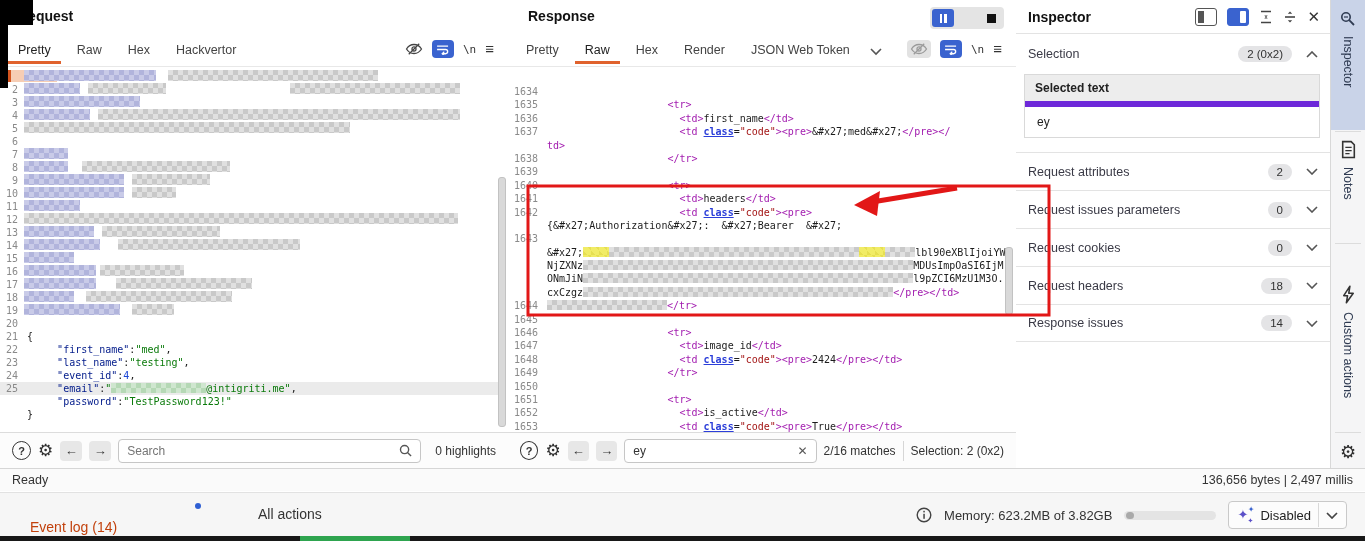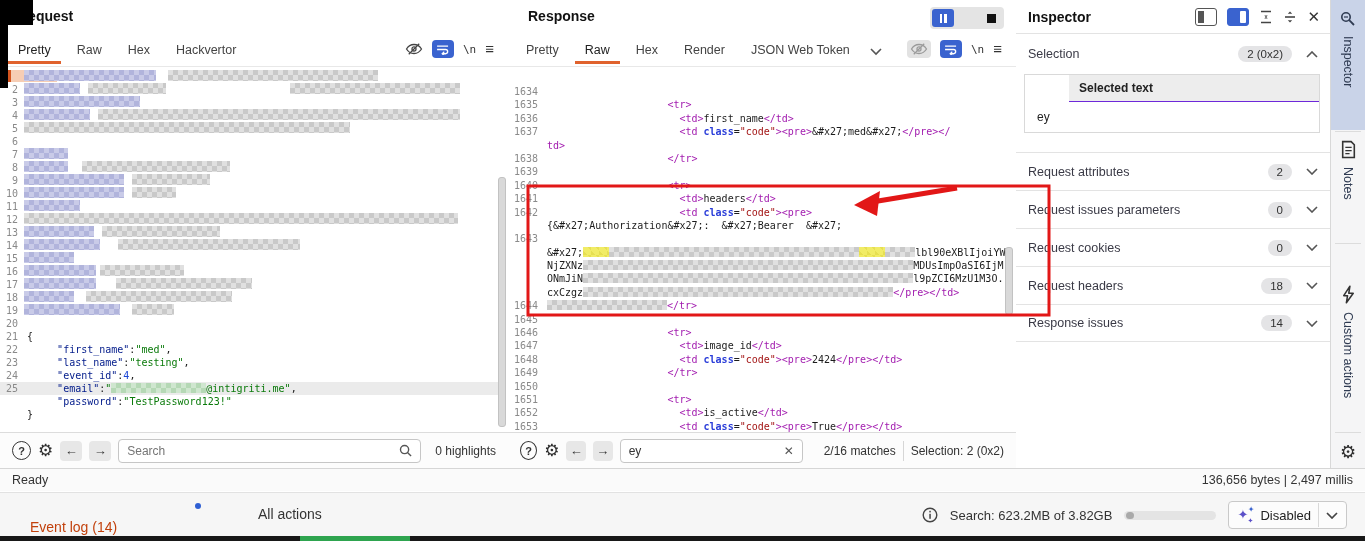--- a/index.html
+++ b/index.html
@@ -72,7 +72,7 @@
   .isrow .lbl{font-size:12.5px;color:#3a3a46;flex:1;}
   .pill{background:#e4e4e6;border-radius:10px;padding:2px 9px;font-size:11.5px;color:#333;margin-right:14px;}
   .stbox{position:absolute;top:74px;left:8px;right:10px;border:1px solid #d9d9d9;background:#fff;}
-  .stbox .h{height:26px;background:#ededed;border-bottom:1px solid #6d28d9;display:flex;align-items:center;padding:0 10px;font-size:12px;font-weight:bold;color:#222;margin-left:44px;}
+  .stbox .h{height:26px;background:#ededed;border-bottom:6px solid #6d28d9;display:flex;align-items:center;padding:0 10px;font-size:12px;font-weight:bold;color:#222;}
   .stbox .v{height:30px;display:flex;align-items:center;padding:0 12px;font-size:12px;color:#222;}
   .sections{position:absolute;top:152px;left:0;right:0;}
   .secrow{height:38px;border-top:1px solid #e3e3e3;display:flex;align-items:center;padding:0 12px;box-sizing:border-box;}

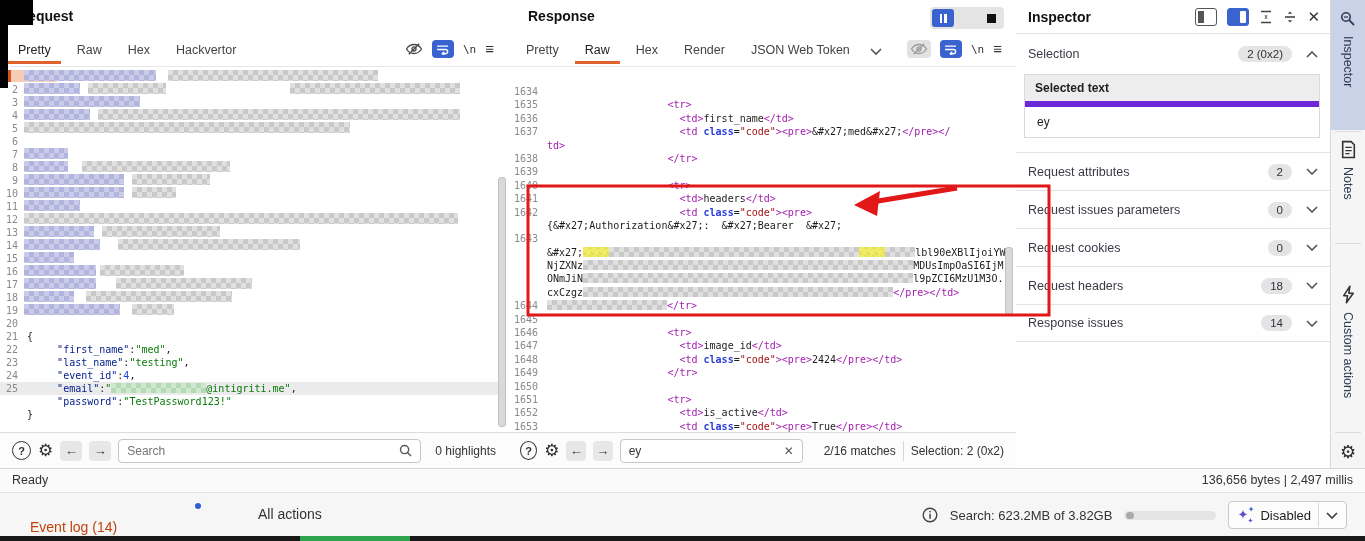--- a/index.html
+++ b/index.html
@@ -32,7 +32,7 @@
   .req .gut{width:18px;margin-right:9px;}
   .resp .gut{width:30px;margin-right:9px;}
   .hlrow{background:#ebebeb;}
-  .sg-t{color:#a21caf;} .sg-a{color:#2b3ed9;font-weight:bold;} .sg-s{color:#a31515;}
+  .sg-t{color:#a21caf;} .sg-a{color:#2b3ed9;font-weight:bold;text-decoration:underline;} .sg-s{color:#a31515;}
   .sg-p{color:#1c1c1c;} .sg-k{color:#001a8a;} .sg-q{color:#0a7a0a;} .sg-d{color:#1b46d6;}
   .cz{display:inline-block;height:10px;vertical-align:baseline;position:relative;top:1px;}
   .cz-gy,.blk-gy{background-color:#e0e0e0;background-image:linear-gradient(45deg,#c9c9c9 25%,transparent 25%,transparent 75%,#c9c9c9 75%),linear-gradient(45deg,#c9c9c9 25%,transparent 25%,transparent 75%,#c9c9c9 75%);background-size:10px 10px;background-position:0 0,5px 5px;}

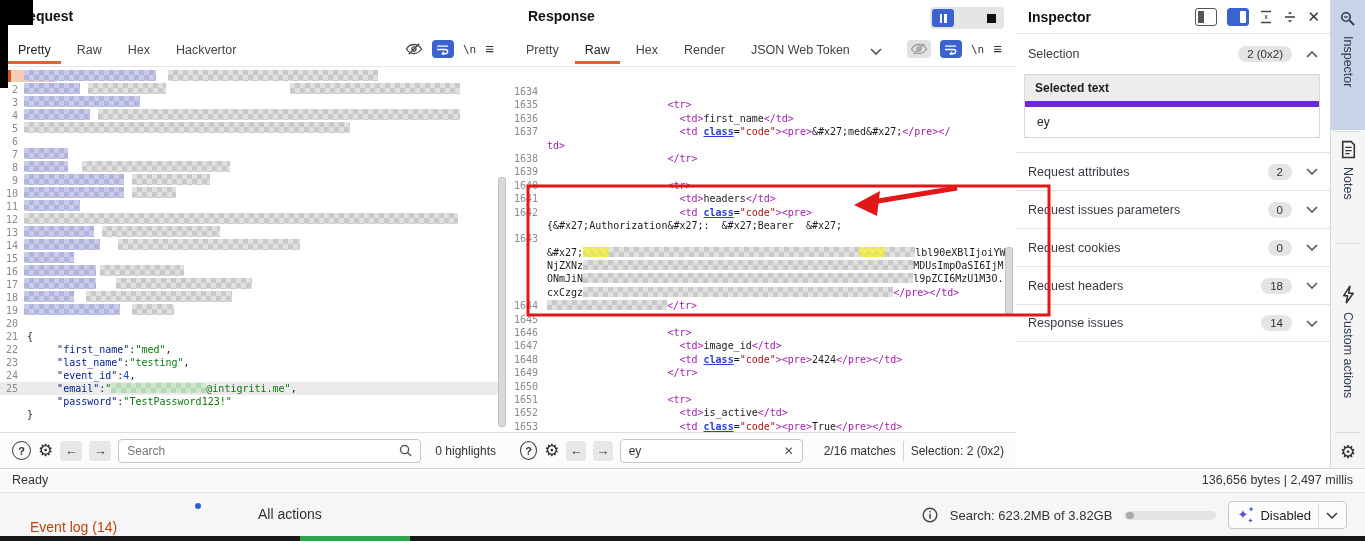--- a/index.html
+++ b/index.html
@@ -249,7 +249,7 @@
         <input value="ey" style="">
         <span style="font-size:12px;color:#555;">✕</span>
       </span>
-      <span class="foottext" style="margin-left:14px;">2/16 matches</span>
+      <span class="foottext" style="">2/16 matches</span>
       <span class="vdiv"></span>
       <span class="foottext">Selection: 2 (0x2)</span>
     </div>

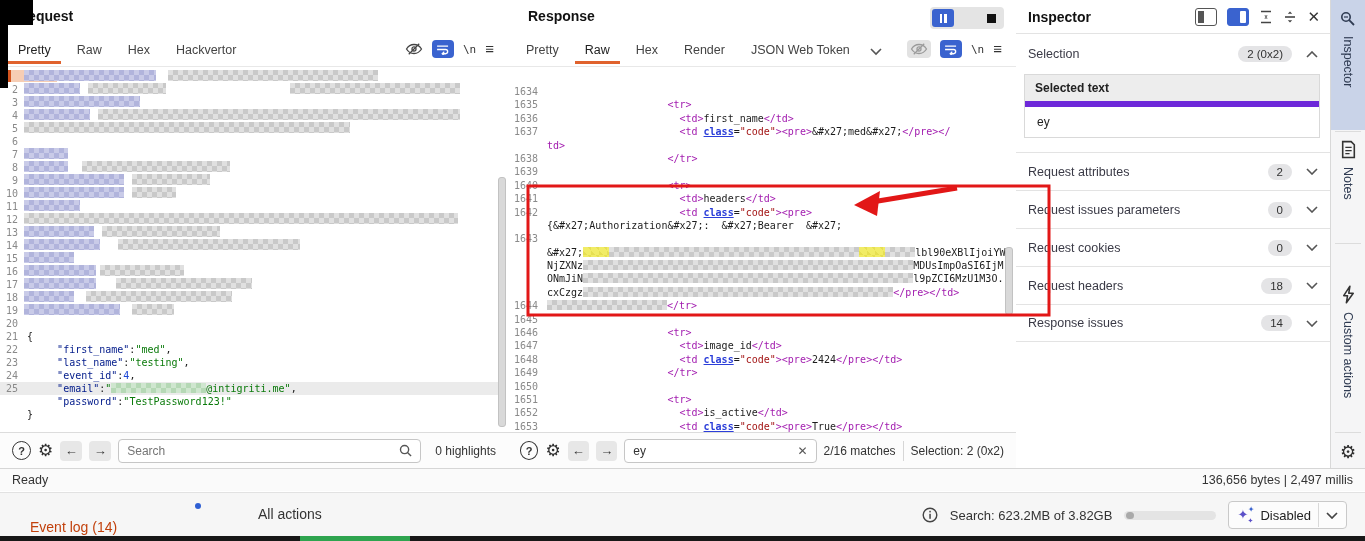--- a/index.html
+++ b/index.html
@@ -368,7 +368,7 @@
           <rect x="7.3" y="6.8" width="1.5" height="5" fill="#444"></rect>
           <rect x="7.3" y="3.8" width="1.5" height="1.6" fill="#444"></rect>
         </svg>
-      <span class="memtext">Search: 623.2MB of 3.82GB</span>
+      <span class="memtext">Memory: 623.2MB of 3.82GB</span>
       <span class="prog">
           <span class="dotf"></span>
         </span>

